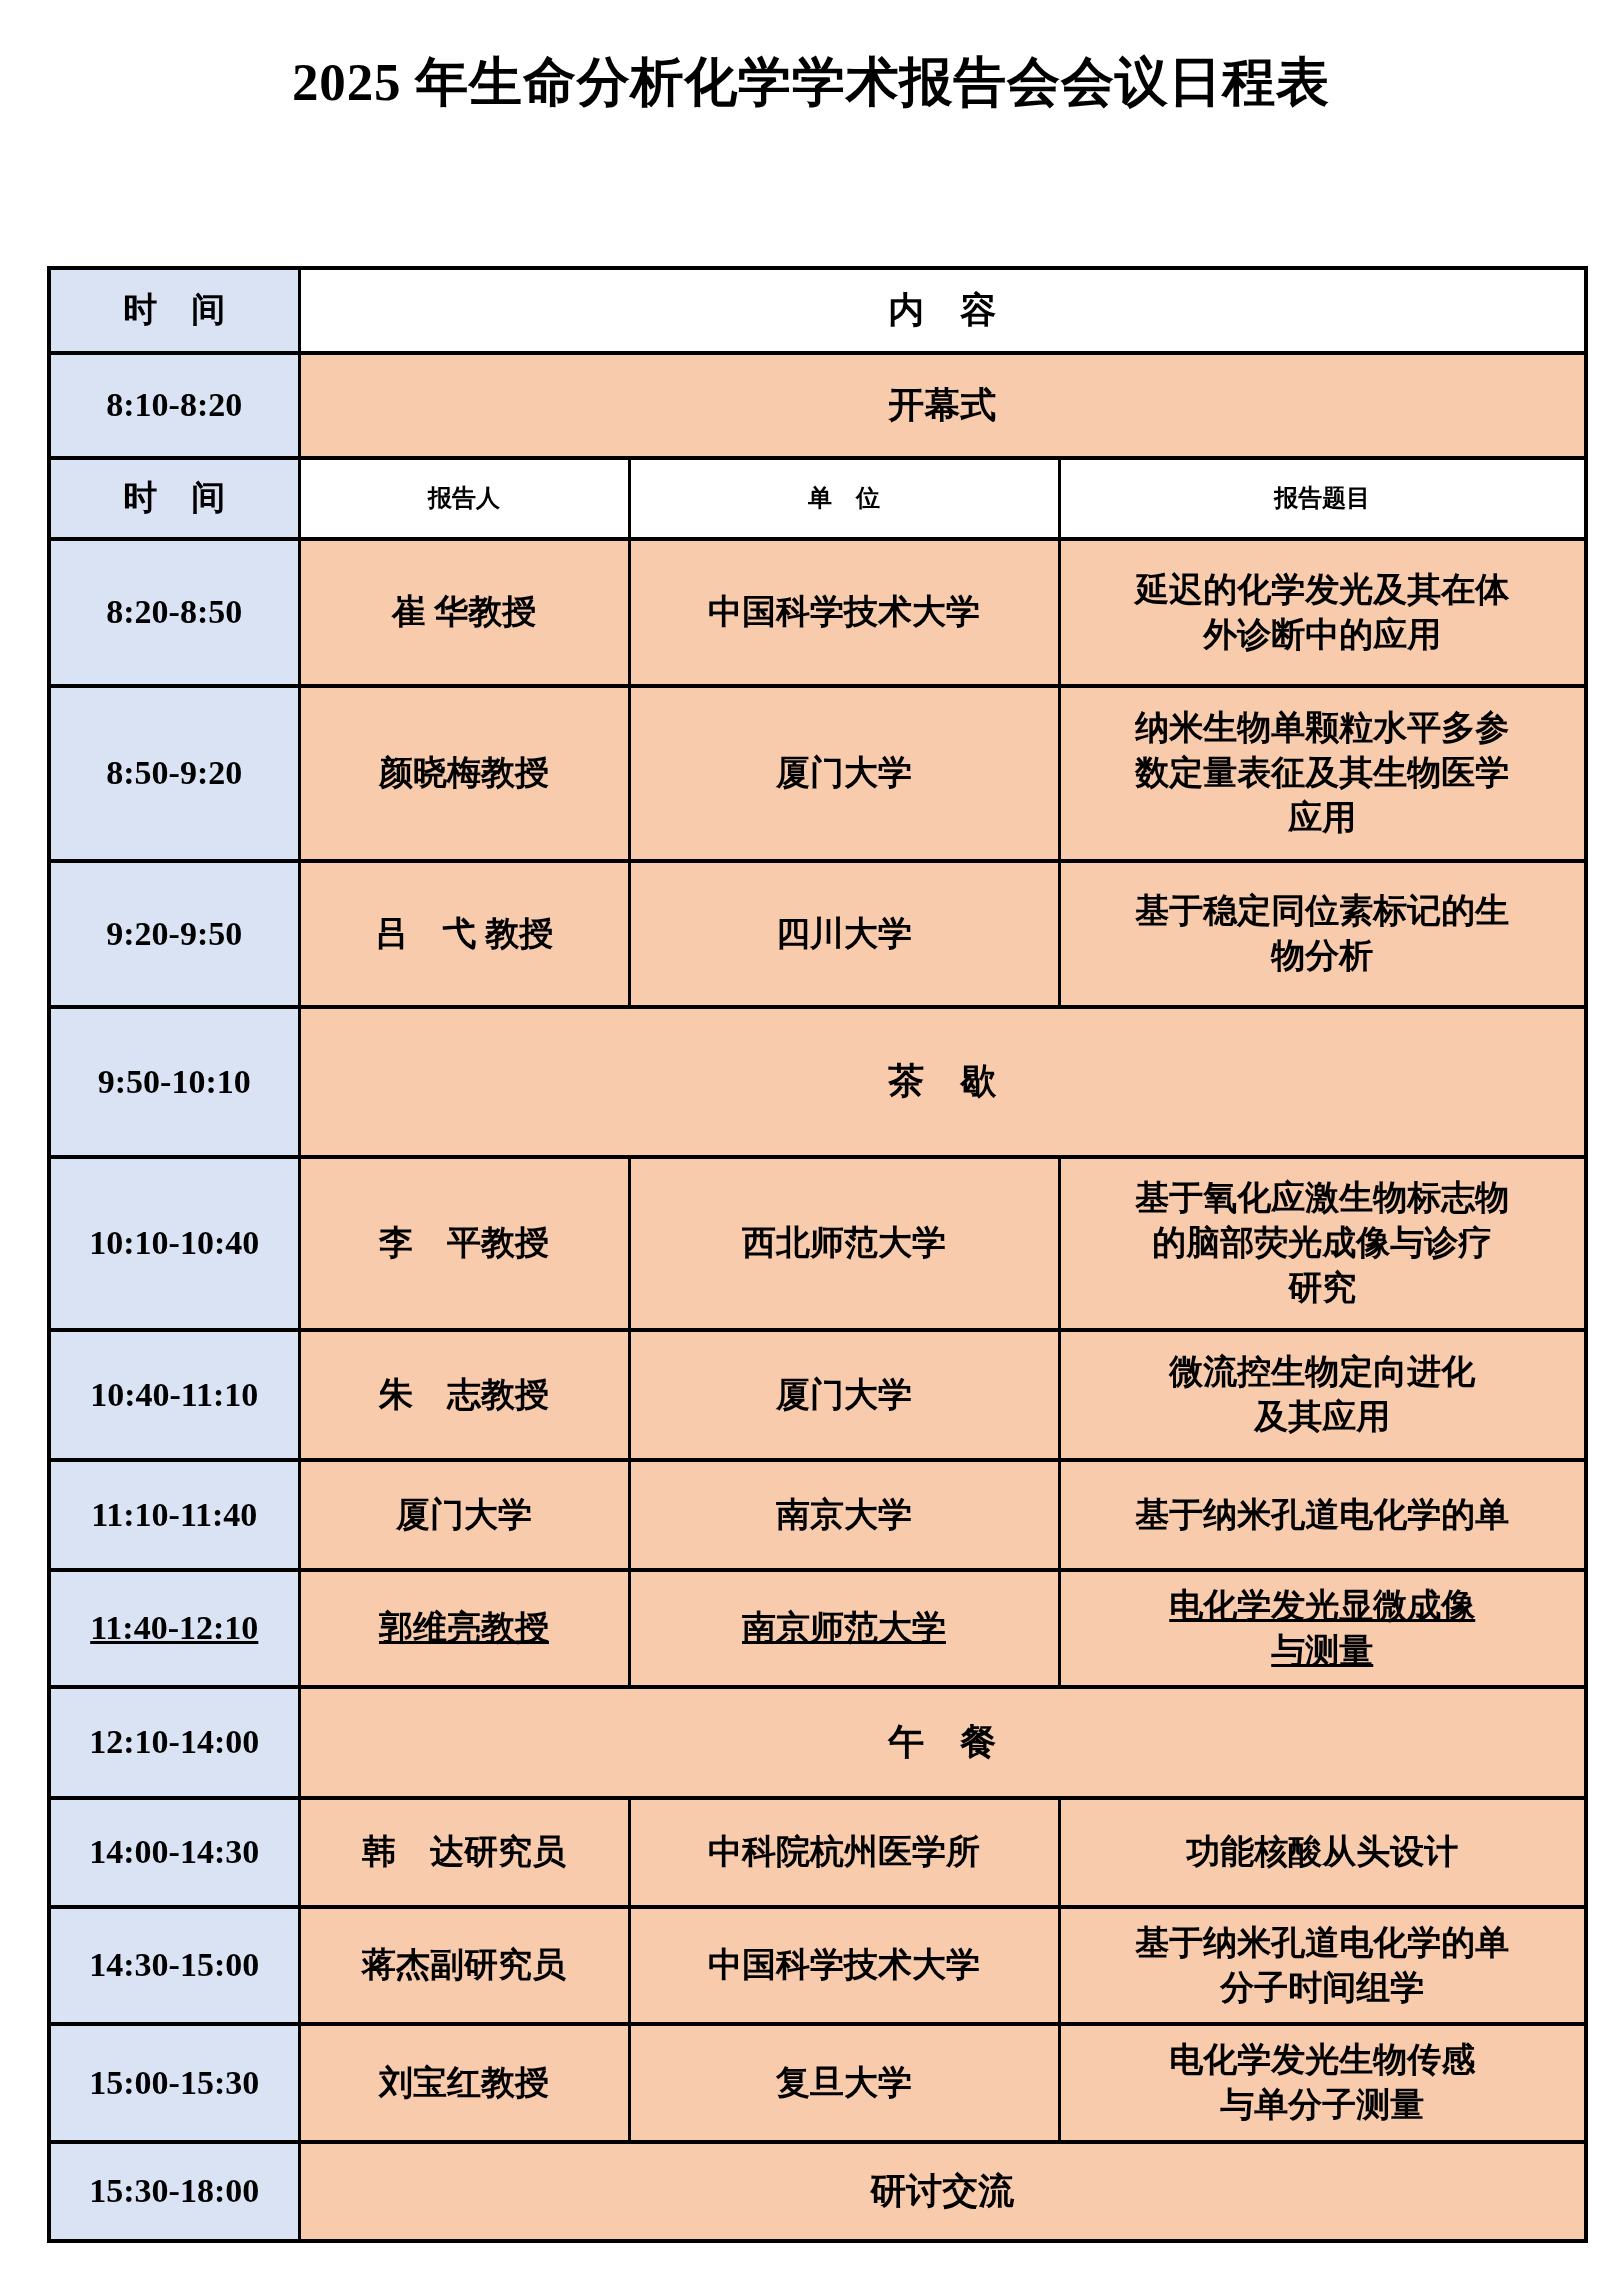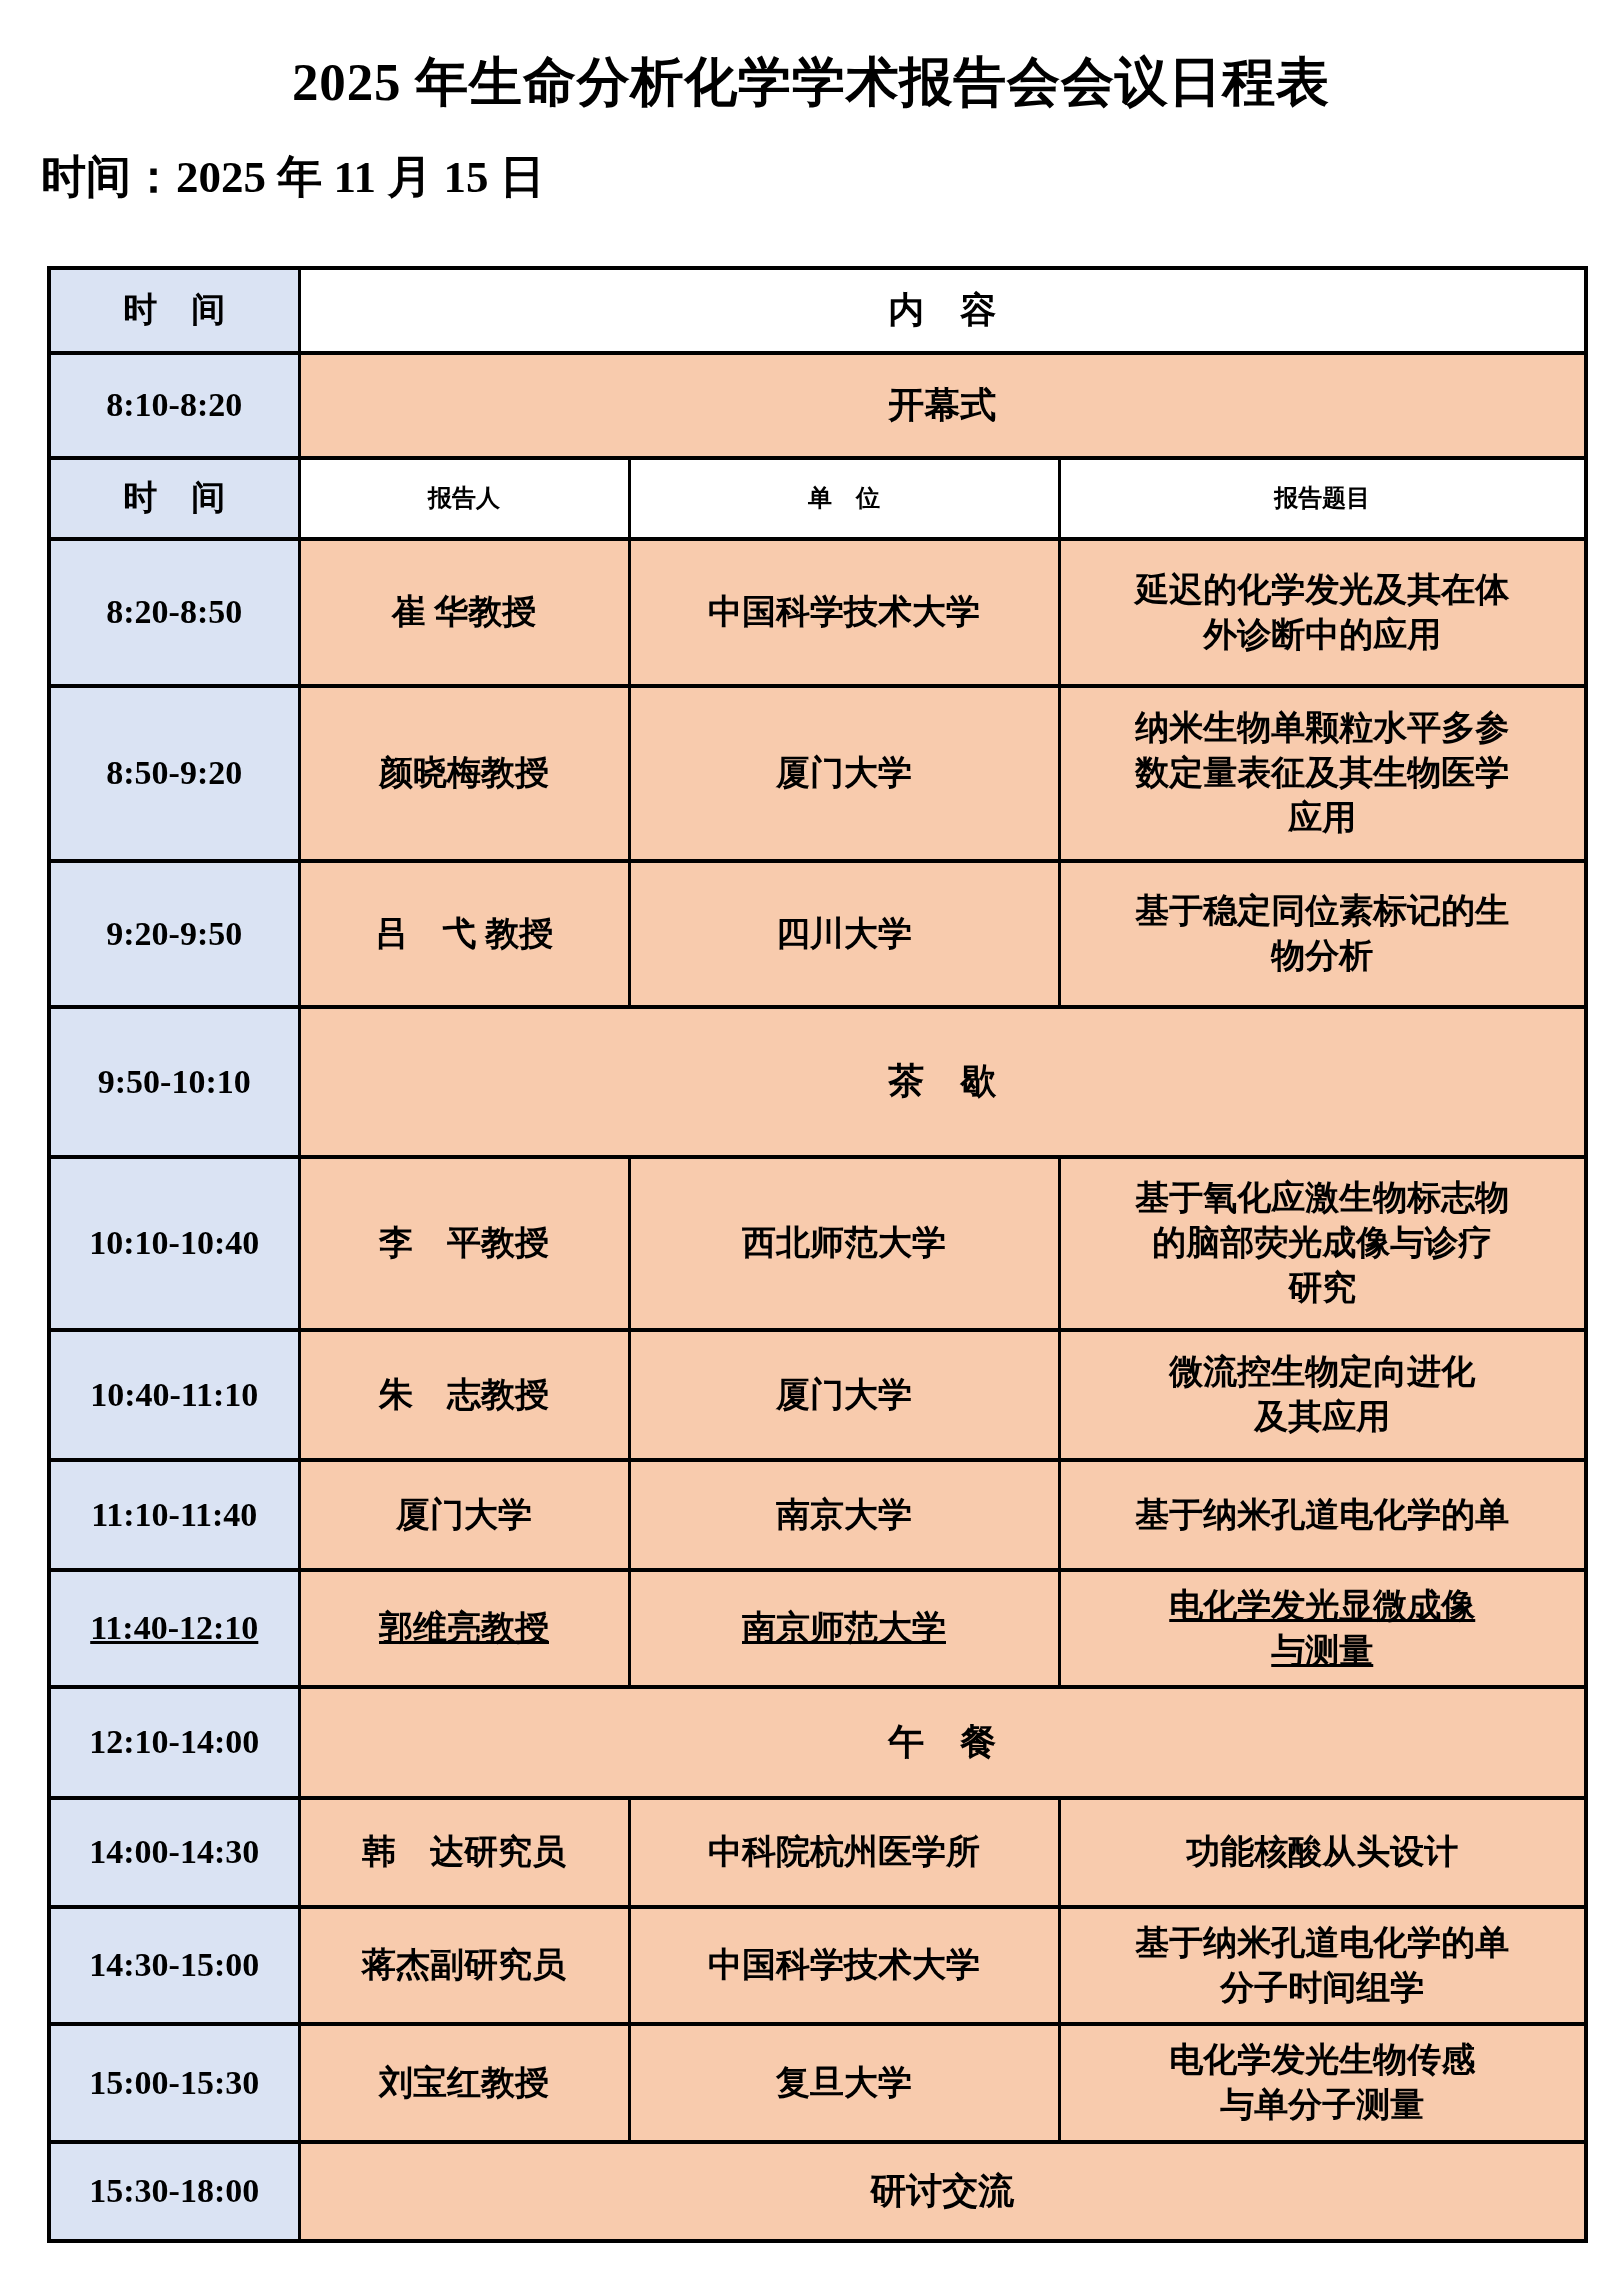--- a/index.html
+++ b/index.html
@@ -46,7 +46,6 @@
 <div class="doc-title">2025 年生命分析化学学术报告会会议日程表</div>
 
 <div class="doc-subtitle">
-  <span>时间：2025 年 11 月 15 日</span>
 </div>
 
 <table class="schedule">

